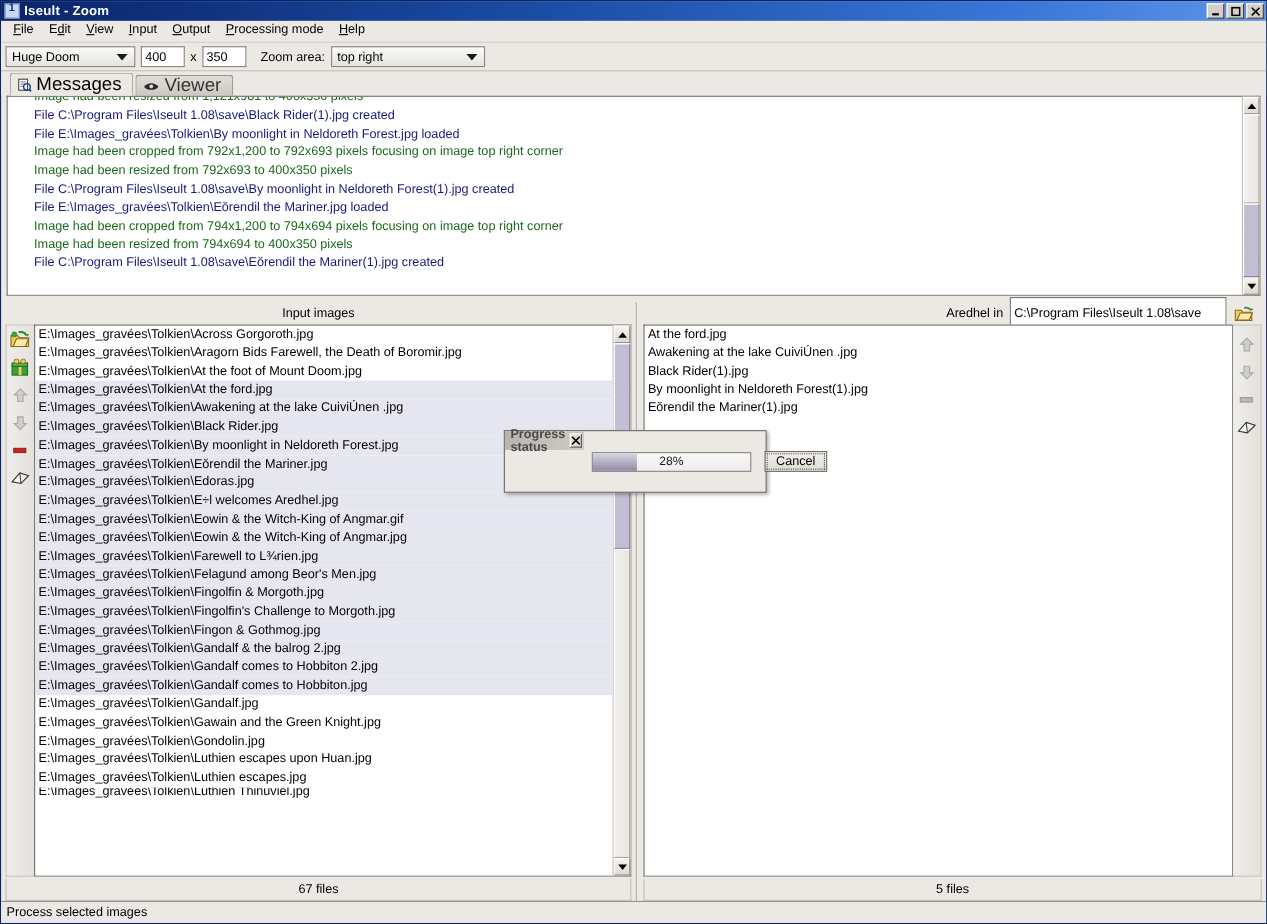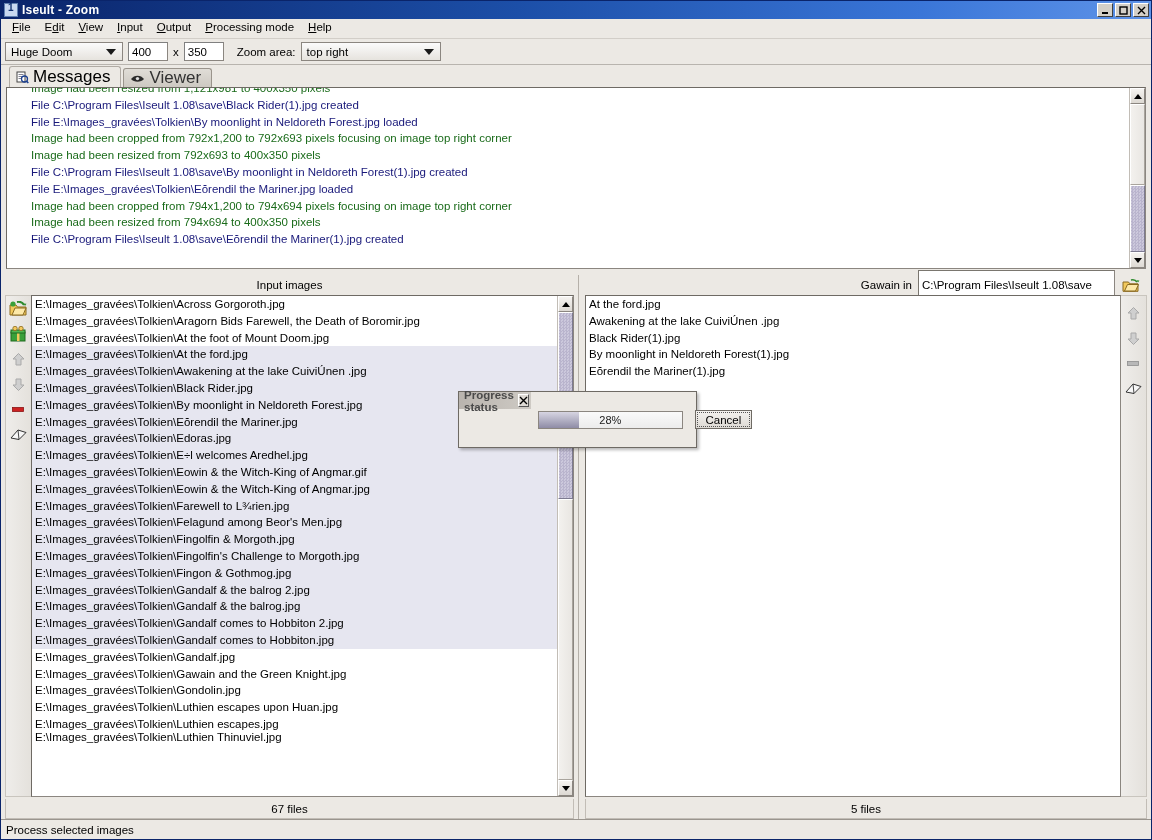--- a/index.html
+++ b/index.html
@@ -581,7 +581,7 @@
 
     <div class="panel panel-right">
       <div class="panel-head right">
-        <span>Gawain in</span>
+        <span>Aredhel in</span>
         <div class="outpath">
           <span>C:\Program Files\Iseult 1.08\save</span>
         </div>

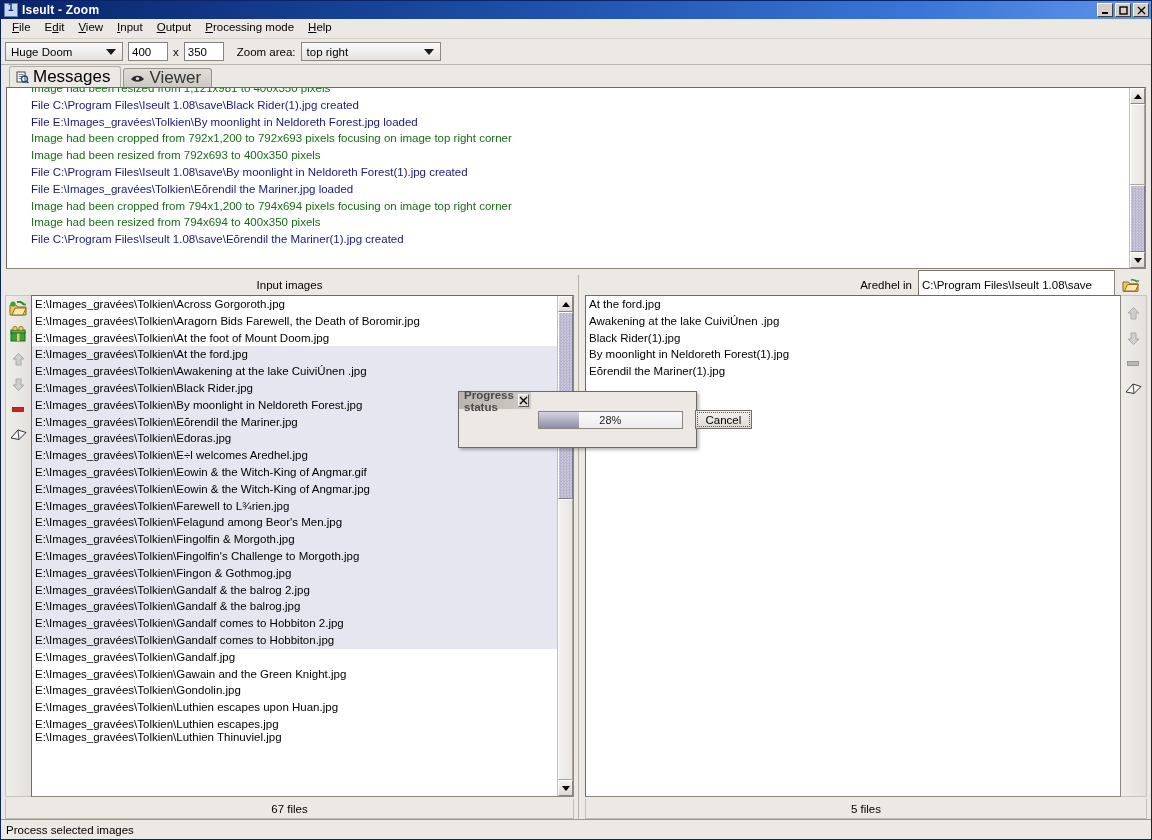--- a/index.html
+++ b/index.html
@@ -552,7 +552,6 @@
             <div class="li sel">E:\Images_gravées\Tolkien\Fingolfin's Challenge to Morgoth.jpg</div>
             <div class="li sel">E:\Images_gravées\Tolkien\Fingon &amp; Gothmog.jpg</div>
             <div class="li sel">E:\Images_gravées\Tolkien\Gandalf &amp; the balrog 2.jpg</div>
-            <div class="li sel">E:\Images_gravées\Tolkien\Gandalf &amp; the balrog.jpg</div>
             <div class="li sel">E:\Images_gravées\Tolkien\Gandalf comes to Hobbiton 2.jpg</div>
             <div class="li sel">E:\Images_gravées\Tolkien\Gandalf comes to Hobbiton.jpg</div>
             <div class="li">E:\Images_gravées\Tolkien\Gandalf.jpg</div>

